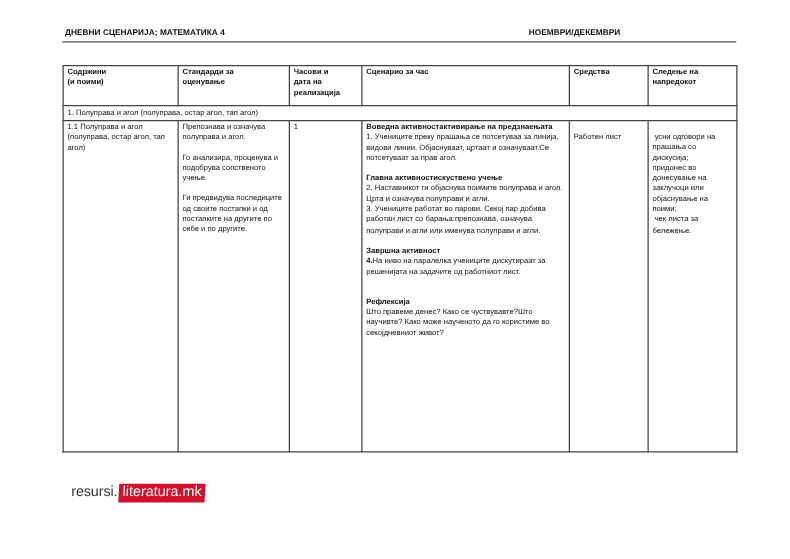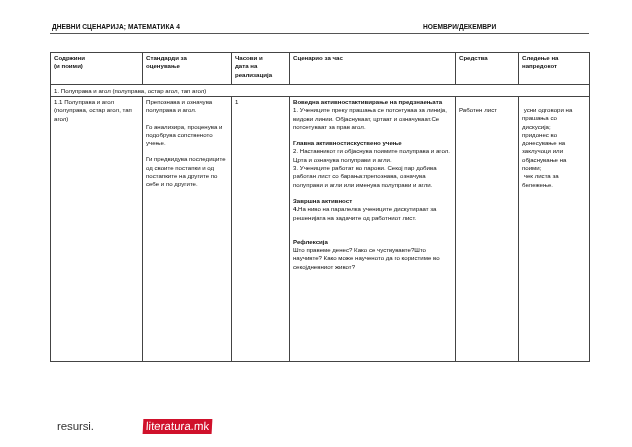--- a/index.html
+++ b/index.html
@@ -34,8 +34,8 @@
     .gap { height: 8px; }
     .gap2 { height: 16px; }
     .logo {
-      position: absolute; left: 57px; top: 419px; height: 14px;
-      font-size: 11.5px; display: flex; align-items: center; gap: 48px;
+      position: absolute; left: 57px; top: 387px; height: 14px;
+      font-size: 11.5px; display: flex; align-items: center;
     }
     .logo .plain { color: #333; letter-spacing: -0.1px; }
     .logo .box {

